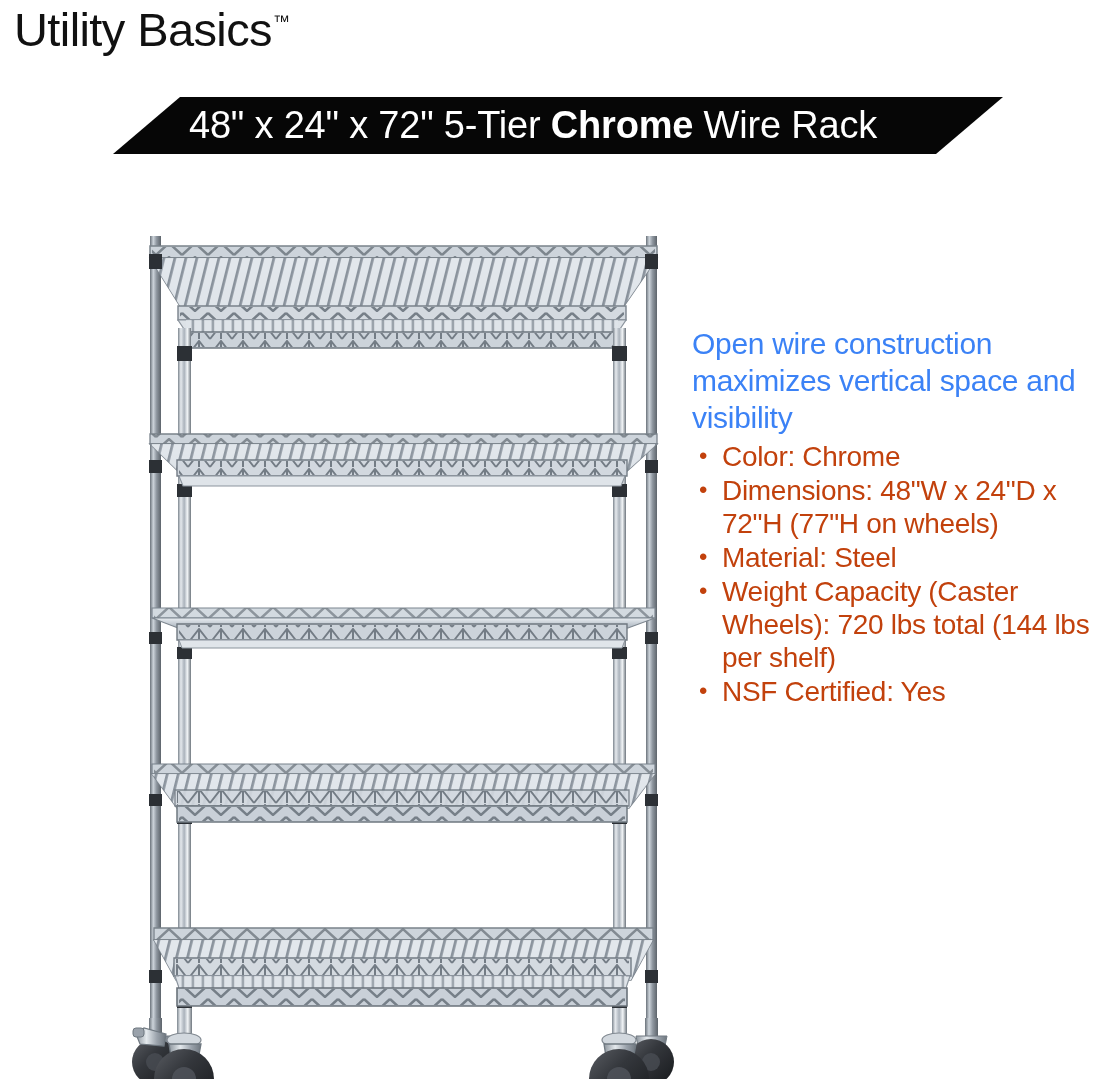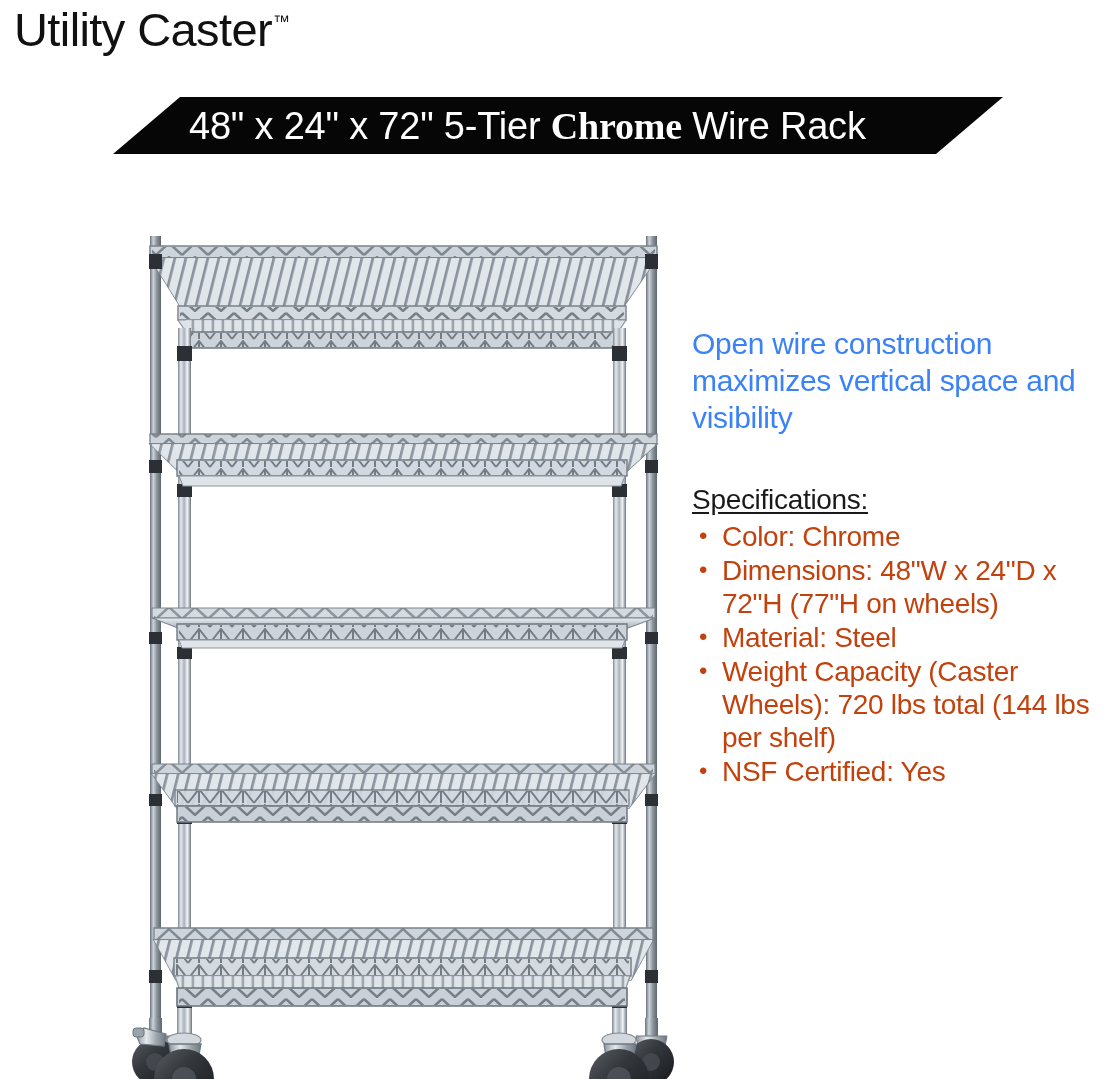--- a/index.html
+++ b/index.html
@@ -108,7 +108,7 @@
 <body>
 
 <div id="brand-logo">
-  <span>Utility Caster</span><span class="tm">™</span>
+  <span>Utility Basics</span><span class="tm">™</span>
 </div>
 
 <div id="banner">

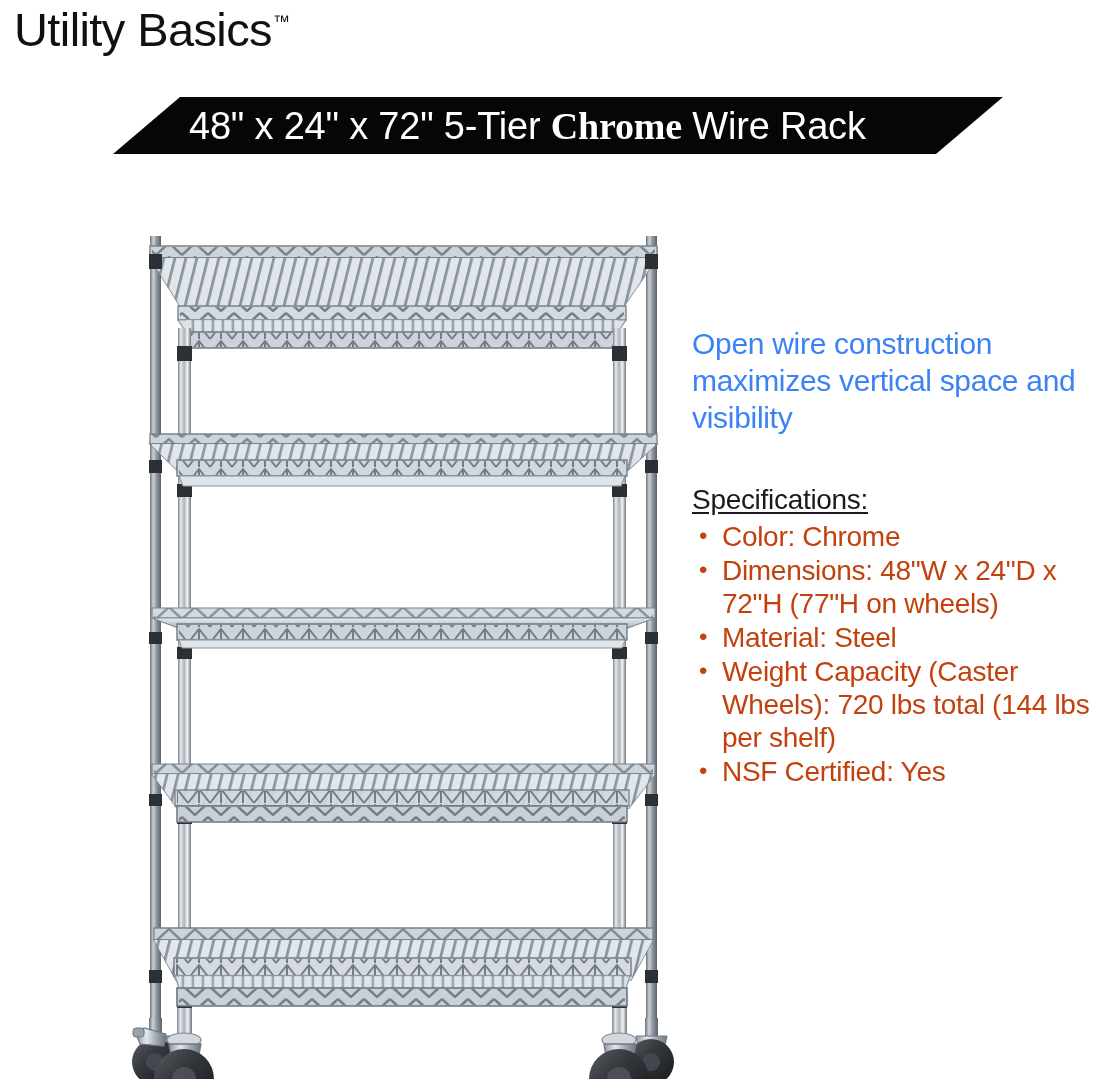--- a/index.html
+++ b/index.html
@@ -51,7 +51,7 @@
     margin-left: 76px;
     font-stretch: condensed;
   }
-  #banner-text .bold { font-weight: 700; font-family: Liberation Serif, serif; }
+  #banner-text .bold { font-weight: 700; }
 
   
   #copy-column {

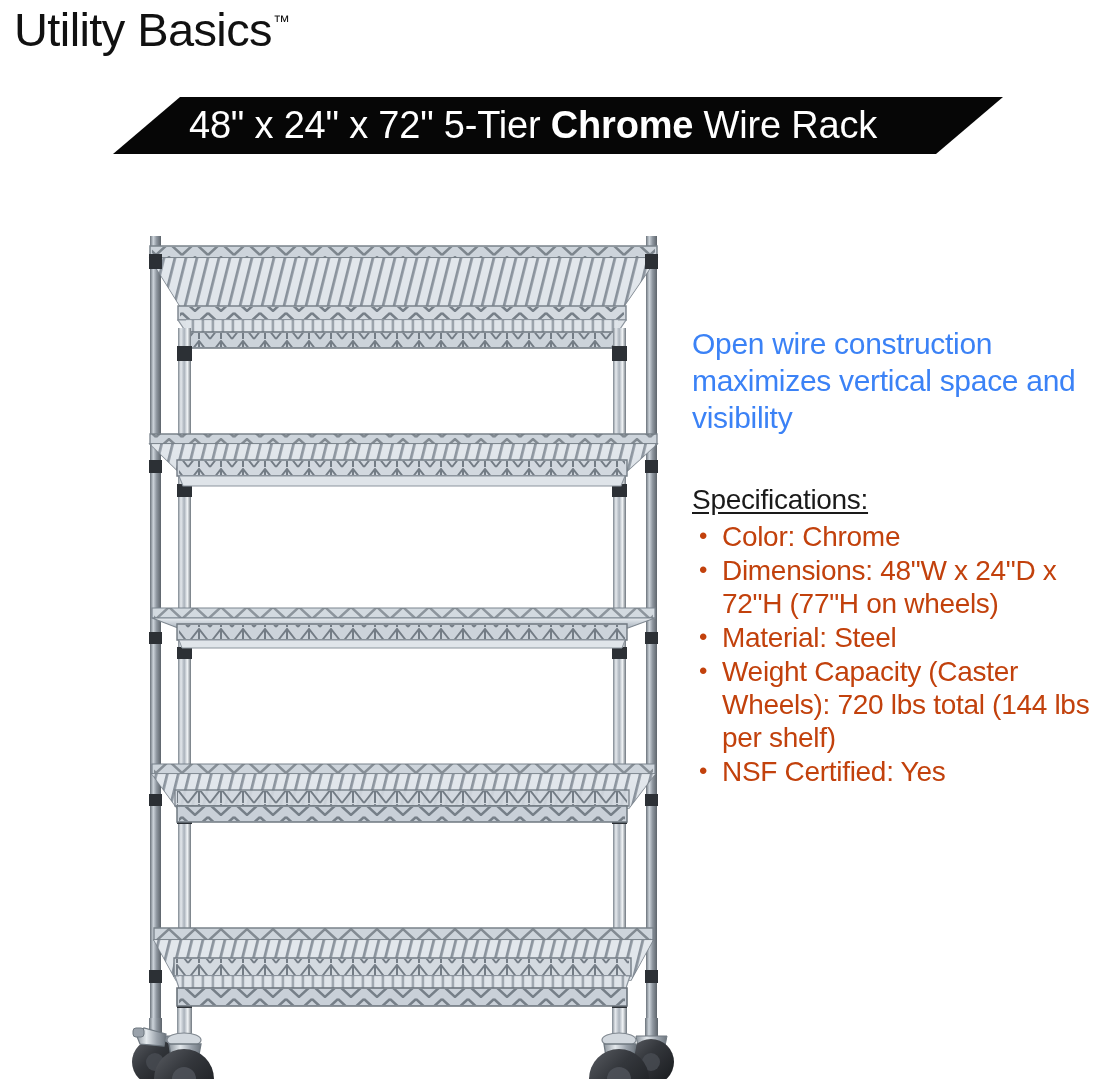--- a/index.html
+++ b/index.html
@@ -310,7 +310,6 @@
 
   <p id="headline">Open wire construction maximizes vertical space and visibility</p>
 
-  <div id="specs-heading">Specifications:</div>
 
   <ul id="specs-list">
     <li>Color: Chrome</li>

